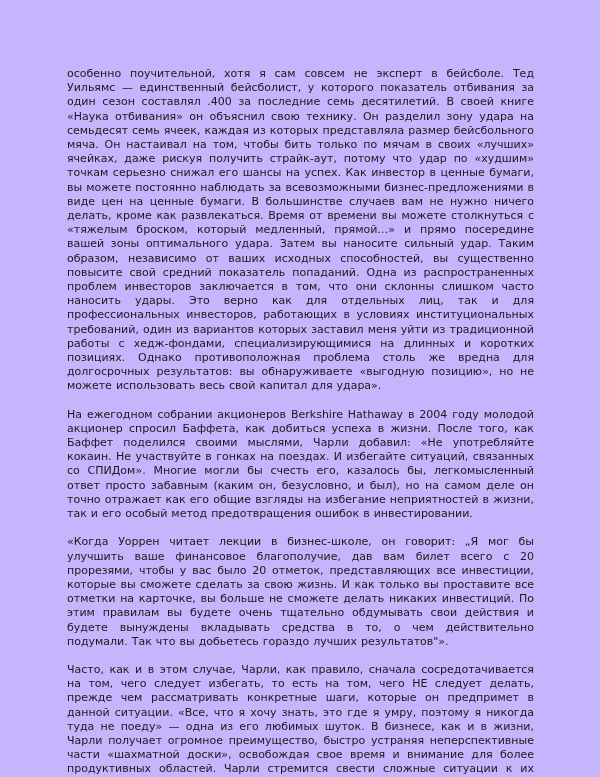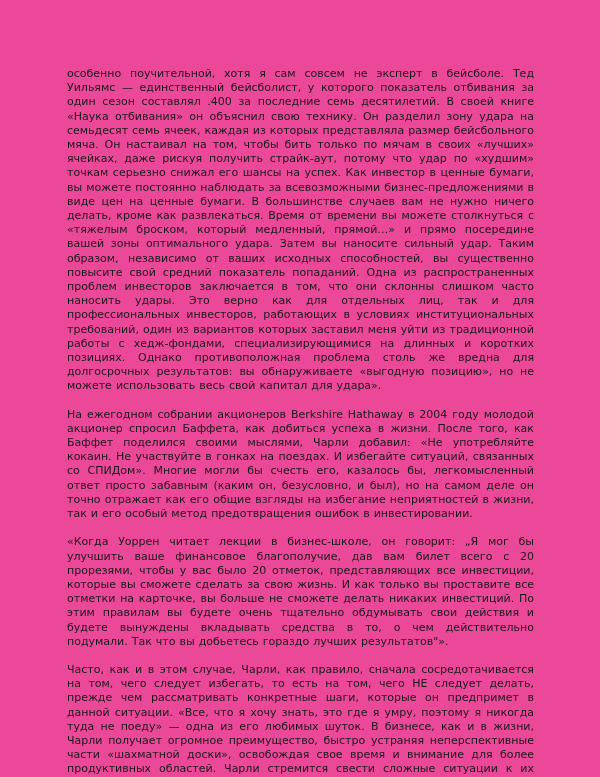--- a/index.html
+++ b/index.html
@@ -10,7 +10,7 @@
   .page {
     width: 600px;
     height: 777px;
-    background: #ec4899;
+    background: #c4b5fd;
     box-sizing: border-box;
     padding: 67px 66px 30px 67px;
     overflow: hidden;

